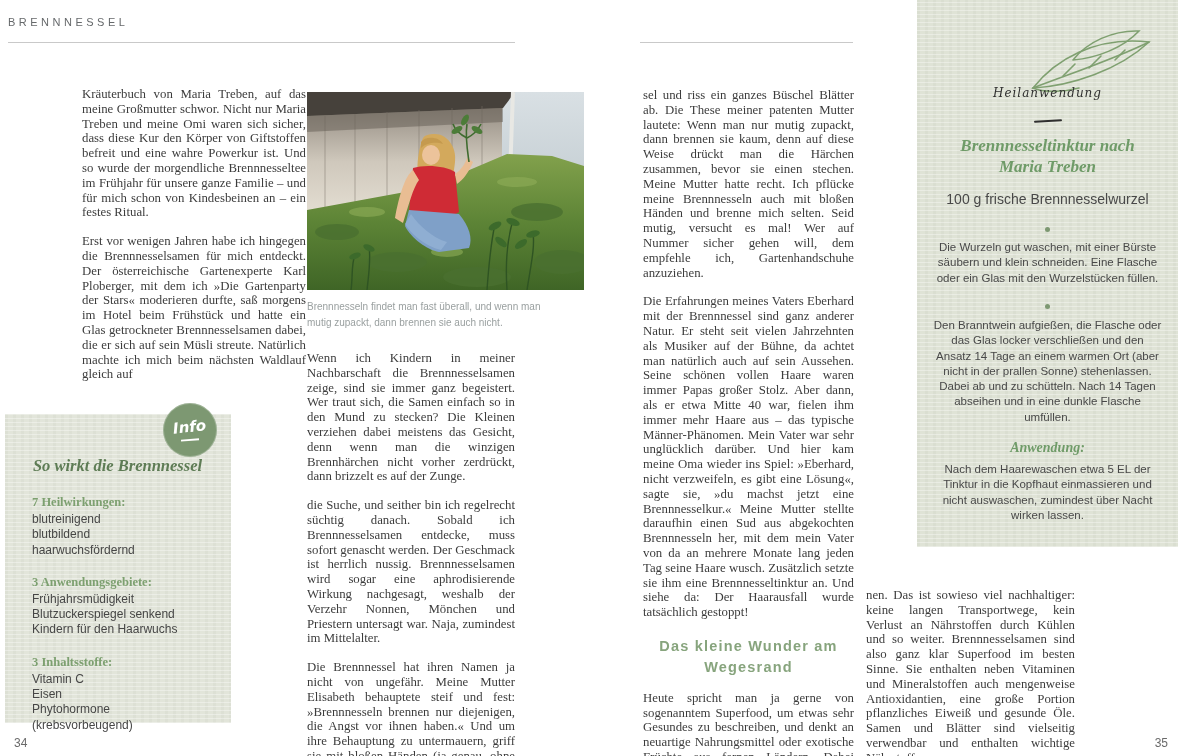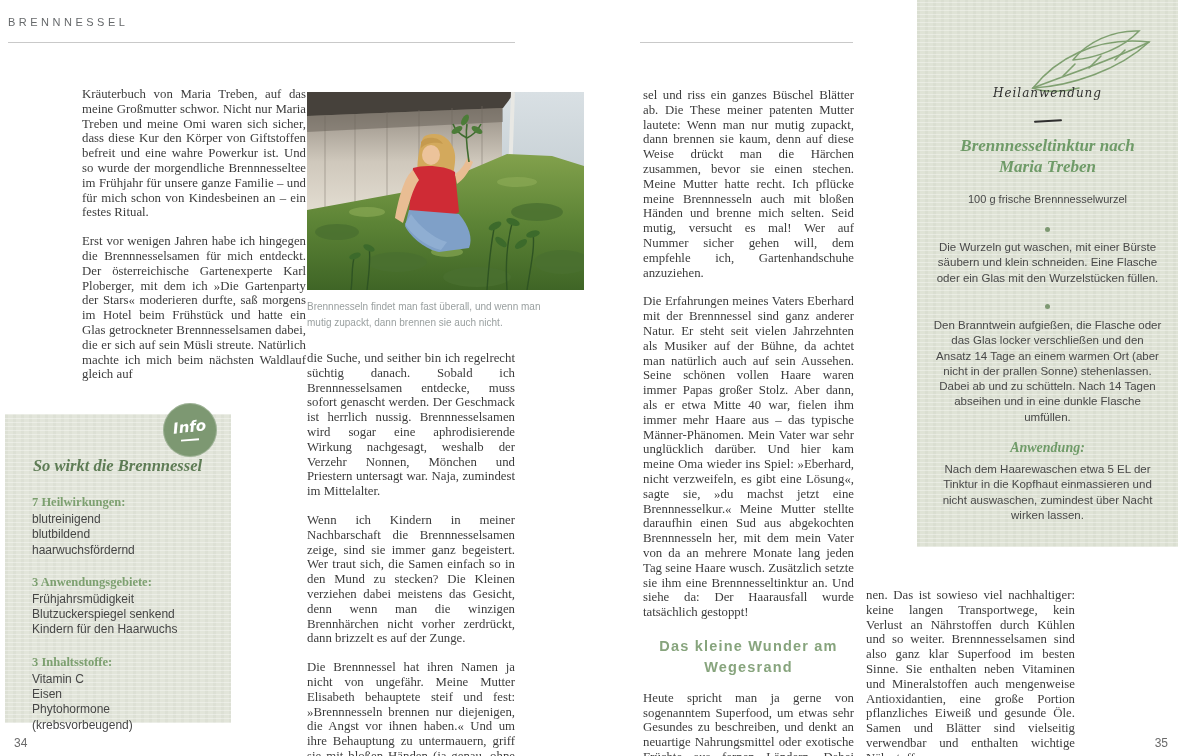--- a/index.html
+++ b/index.html
@@ -89,7 +89,7 @@
     font-style:italic; font-weight:700; font-size:17px; line-height:21px; color:#6f9b68;
   }
   .sidebar-ing { position:absolute; left:0; top:191px; width:100%;
-    font-family:"Liberation Sans", sans-serif; font-size:11px; line-height:16.5px; color:#484848; }
+    font-family:"Liberation Sans", sans-serif; font-size:14px; line-height:16.5px; color:#484848; }
   .sidebar-dot { position:absolute; left:50%; width:5px; height:5px; margin-left:-2.5px; border-radius:50%; background:#7d9872; }
   .dot-1 { top:227px; } .dot-2 { top:304px; }
   .sidebar-step { position:absolute; left:50%; width:228px; margin-left:-114px;

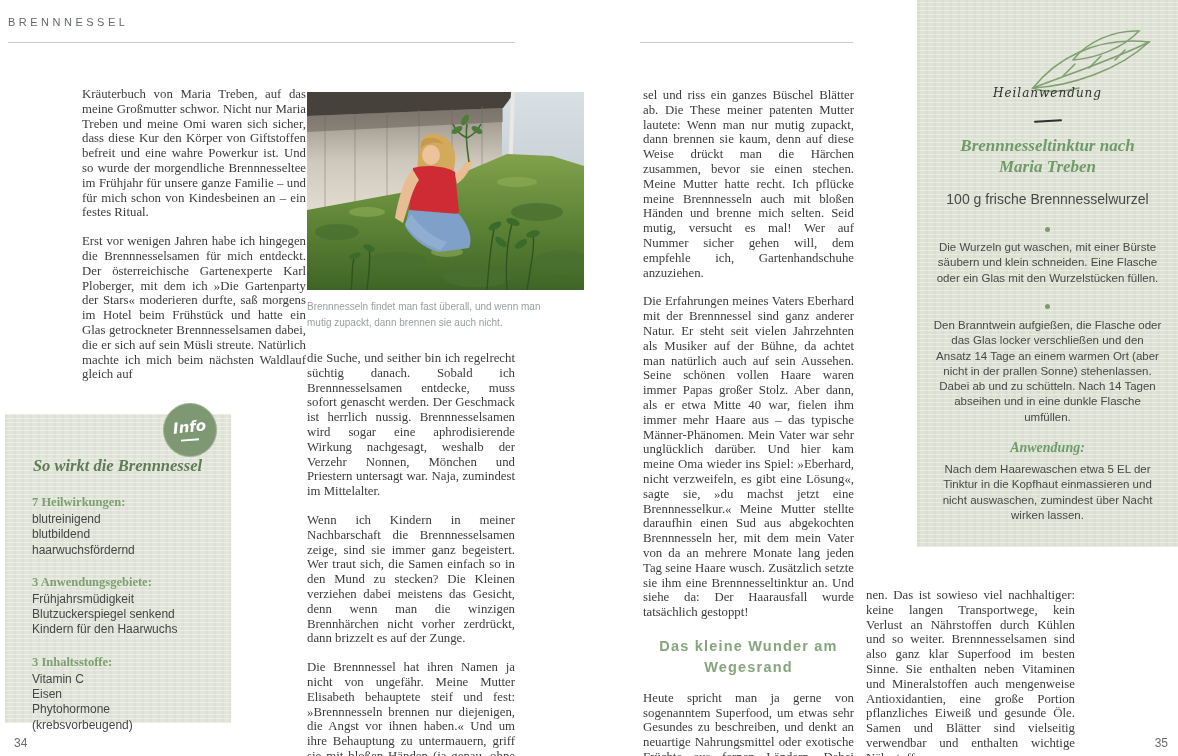--- a/index.html
+++ b/index.html
@@ -237,8 +237,8 @@
   <div class="caption">Brennnesseln findet man fast überall, und wenn man mutig zupackt, dann brennen sie auch nicht.</div>
 
   <div class="col col-2">
+    <p>Wenn ich Kindern in meiner Nachbarschaft die Brennnesselsamen zeige, sind sie immer ganz begeistert. Wer traut sich, die Samen einfach so in den Mund zu stecken? Die Kleinen verziehen dabei meistens das Gesicht, denn wenn man die winzigen Brennhärchen nicht vorher zerdrückt, dann brizzelt es auf der Zunge.</p>
     <p>die Suche, und seither bin ich regelrecht süchtig danach. Sobald ich Brennnesselsamen entdecke, muss sofort genascht werden. Der Geschmack ist herrlich nussig. Brennnesselsamen wird sogar eine aphrodisierende Wirkung nachgesagt, weshalb der Verzehr Nonnen, Mönchen und Priestern untersagt war. Naja, zumindest im Mittelalter.</p>
-    <p>Wenn ich Kindern in meiner Nachbarschaft die Brennnesselsamen zeige, sind sie immer ganz begeistert. Wer traut sich, die Samen einfach so in den Mund zu stecken? Die Kleinen verziehen dabei meistens das Gesicht, denn wenn man die winzigen Brennhärchen nicht vorher zerdrückt, dann brizzelt es auf der Zunge.</p>
     <p>Die Brennnessel hat ihren Namen ja nicht von ungefähr. Meine Mutter Elisabeth behauptete steif und fest: »Brennnesseln brennen nur diejenigen, die Angst vor ihnen haben.« Und um ihre Behauptung zu untermauern, griff sie mit bloßen Händen (ja genau, ohne Handschuhe!) in die Brennnes-</p>
   </div>
 

